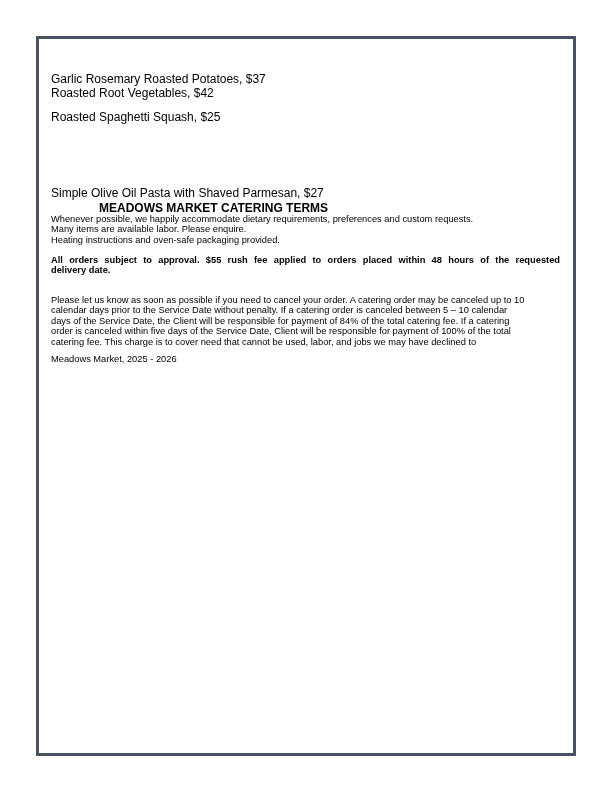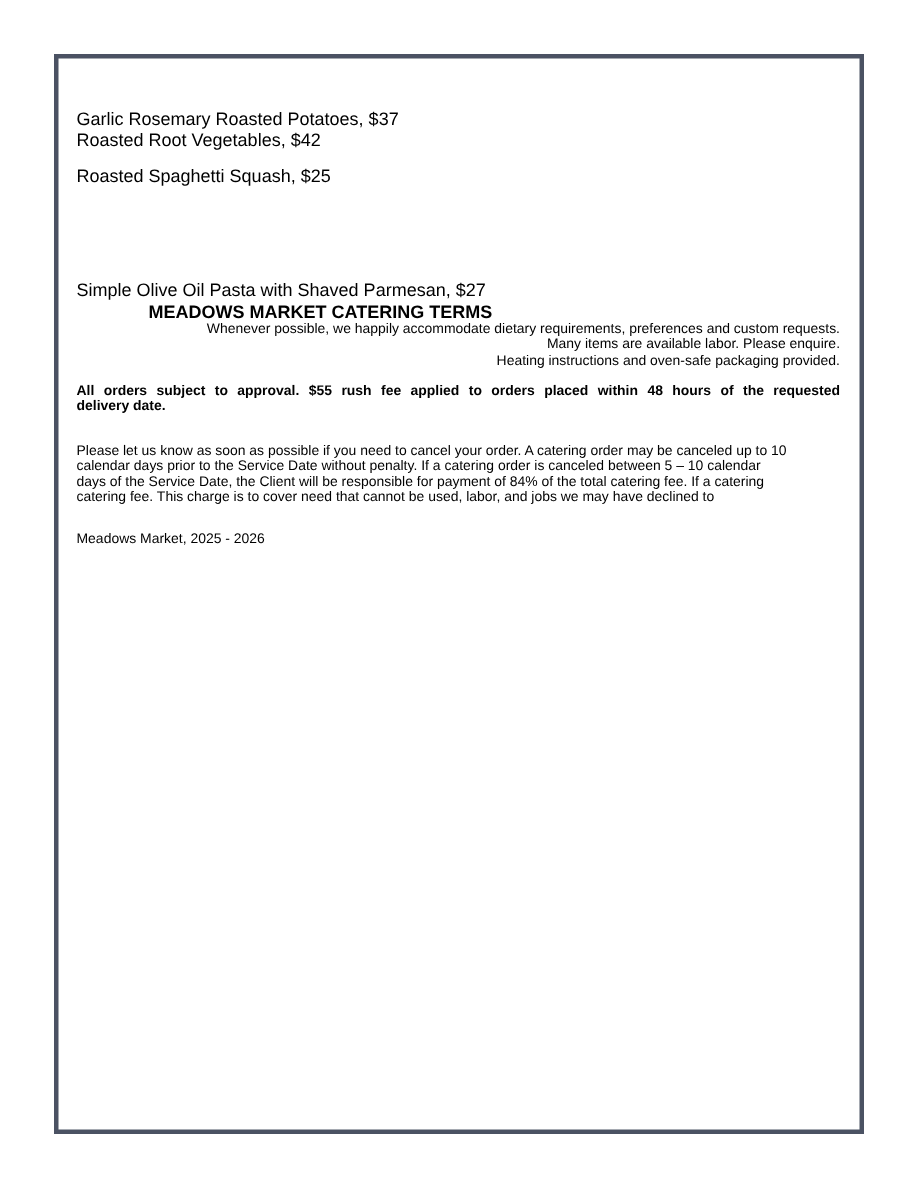--- a/index.html
+++ b/index.html
@@ -53,7 +53,6 @@
     }
     .terms-lines div {
       white-space: nowrap;
-      text-align: right;
     }
     .terms-bold {
       top: 255px;

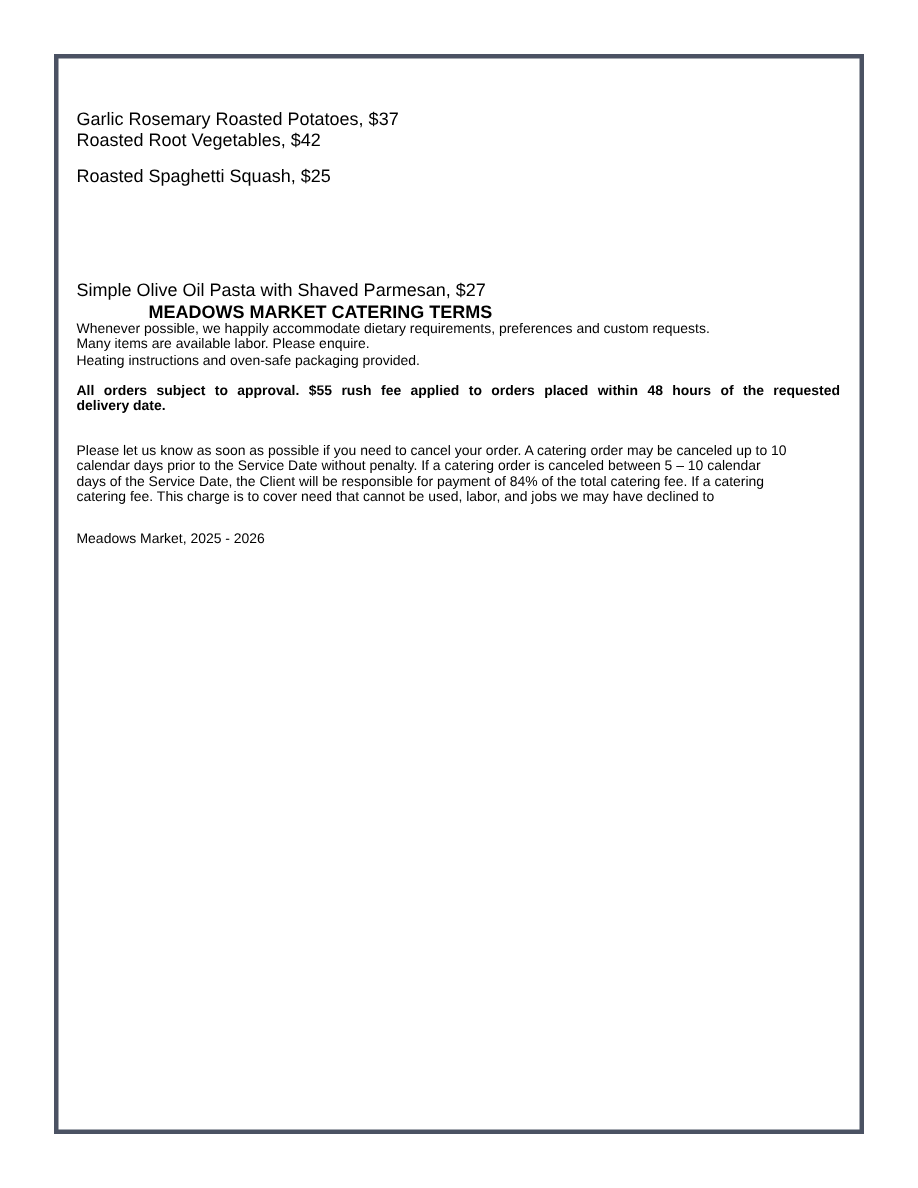--- a/index.html
+++ b/index.html
@@ -102,6 +102,7 @@
   <div>Please let us know as soon as possible if you need to cancel your order. A catering order may be canceled up to 10</div>
   <div>calendar days prior to the Service Date without penalty. If a catering order is canceled between 5 – 10 calendar</div>
   <div>days of the Service Date, the Client will be responsible for payment of 84% of the total catering fee. If a catering</div>
+  <div>order is canceled within five days of the Service Date, Client will be responsible for payment of 100% of the total</div>
   <div>catering fee. This charge is to cover need that cannot be used, labor, and jobs we may have declined to</div>
 </div>
 

